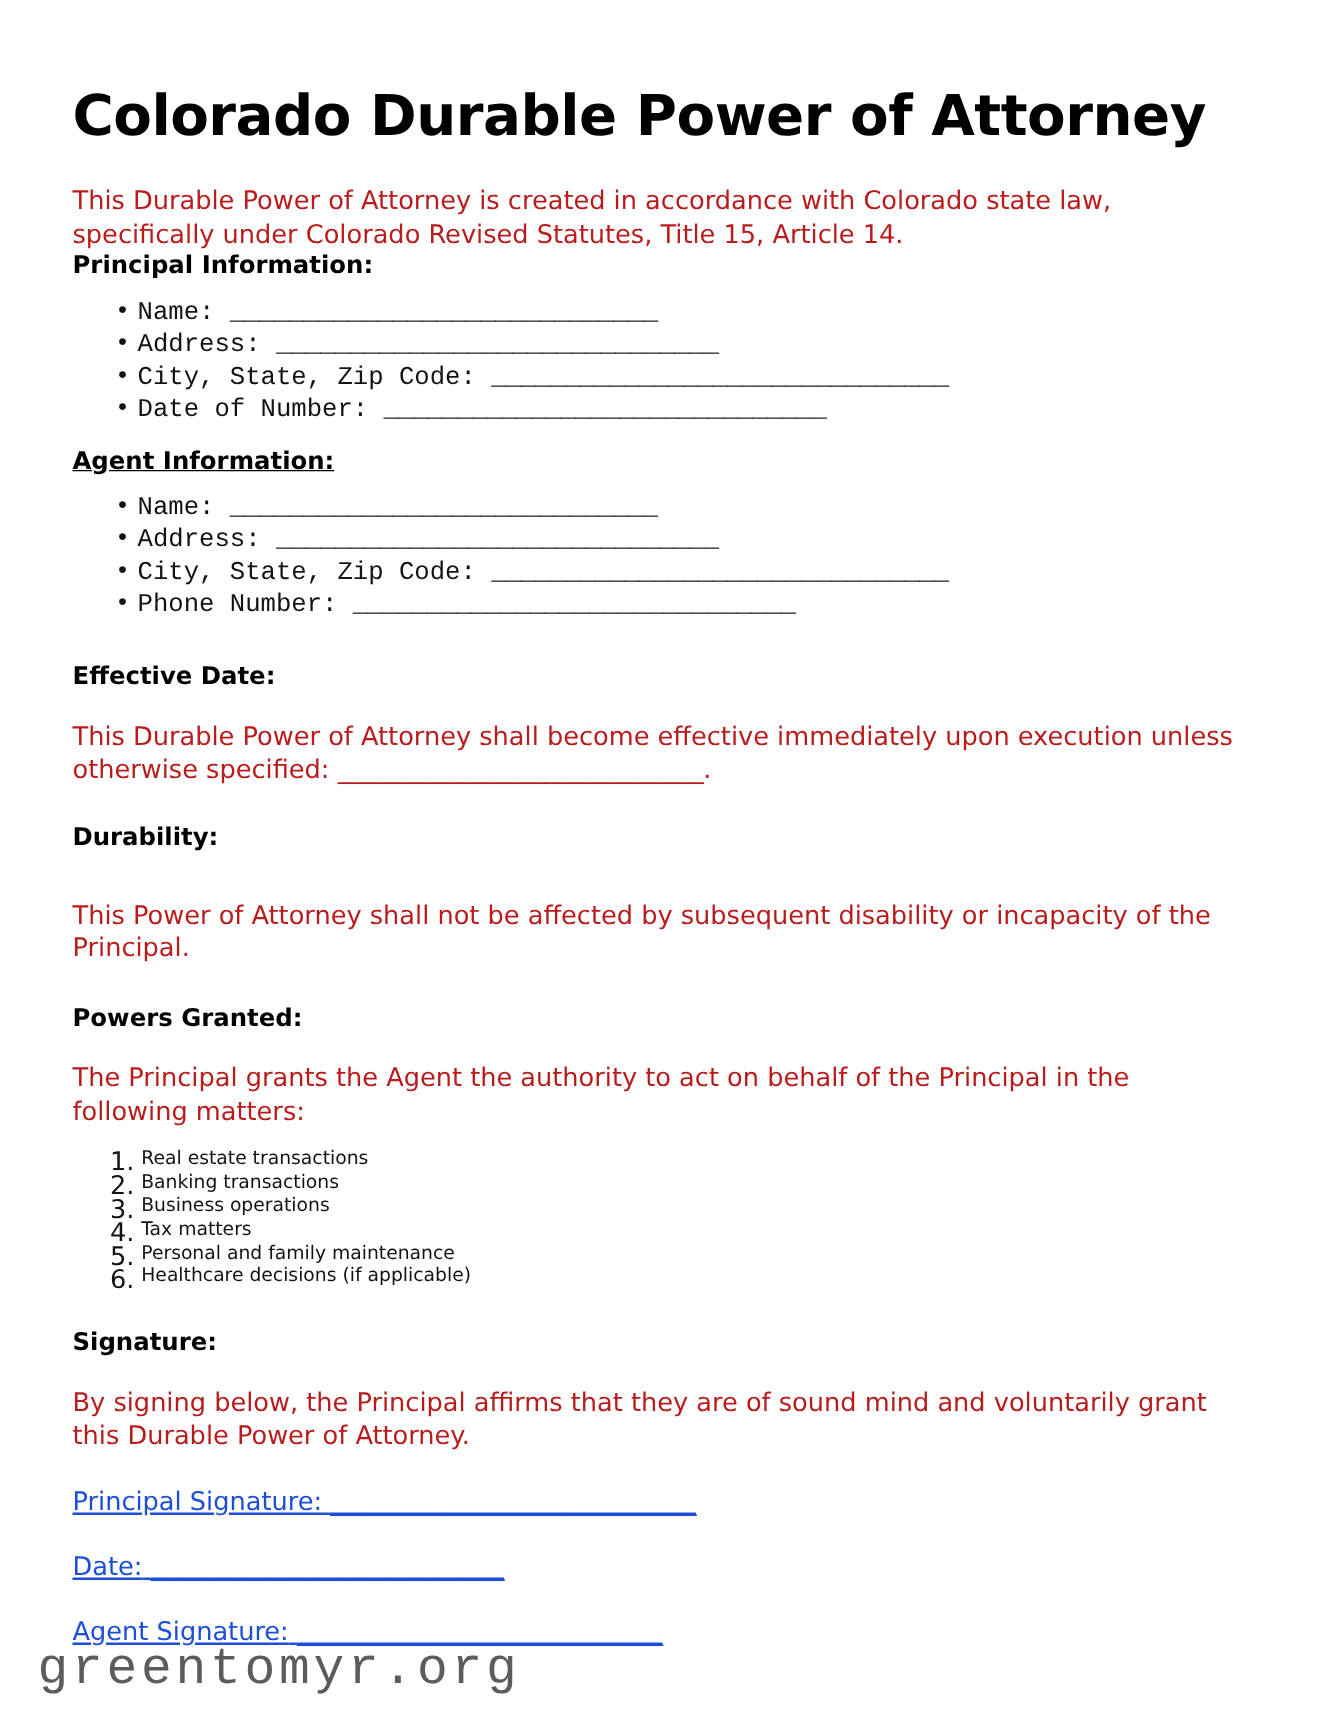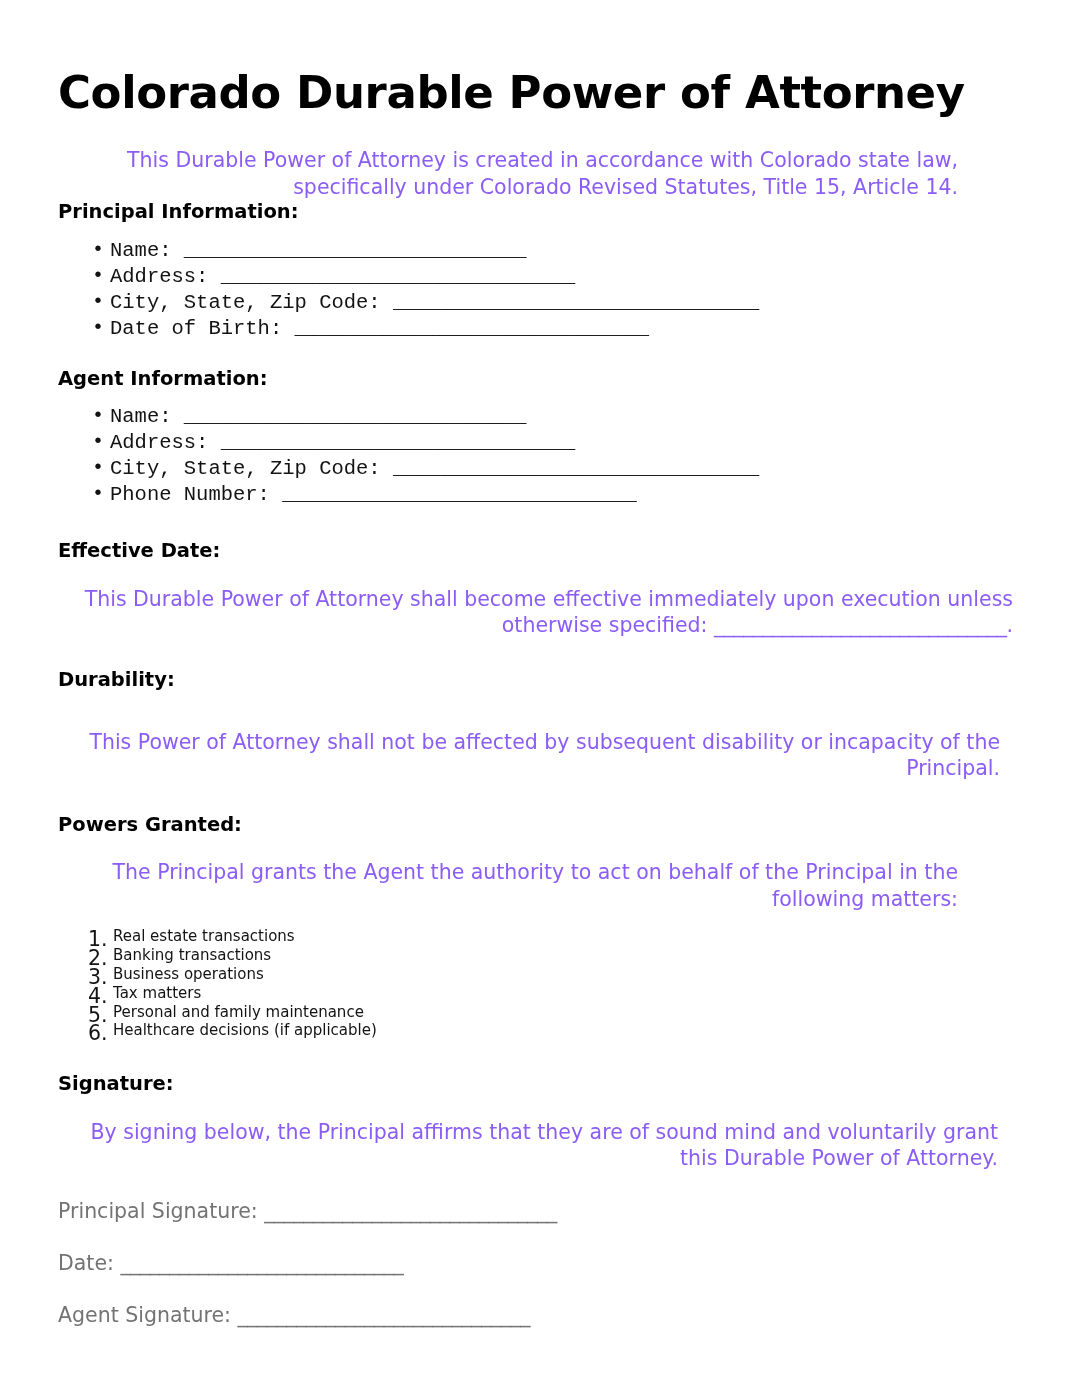--- a/index.html
+++ b/index.html
@@ -49,9 +49,8 @@
     font-size: 20.5px;
     line-height: 1.29;
     margin: 0;
-    color: #8b5cf6;
+    color: #b91c1c;
     max-width: 952px;
-    text-align: right;
   }
   .para.intro {
     margin-top: 31px;

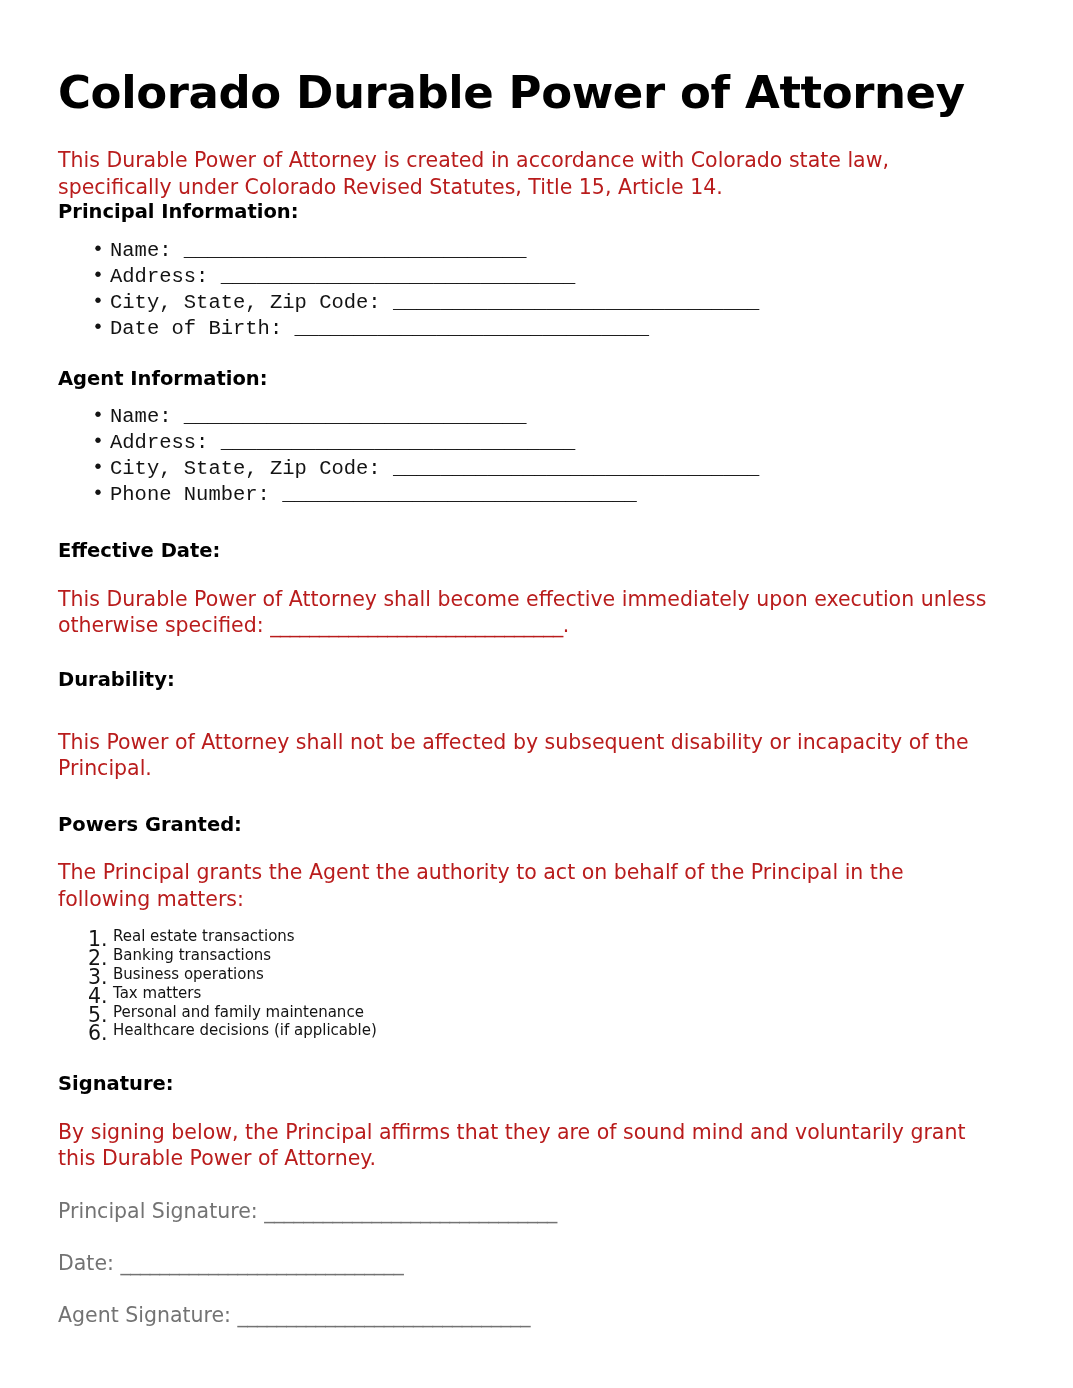--- a/index.html
+++ b/index.html
@@ -174,7 +174,7 @@
       <li><span>Name:</span> <span class="blank">_____________________________</span></li>
       <li><span>Address:</span> <span class="blank">______________________________</span></li>
       <li><span>City, State, Zip Code:</span> <span class="blank">_______________________________</span></li>
-      <li><span>Date of Birth:</span> <span class="blank">______________________________</span></li>
+      <li><span>Date of Number:</span> <span class="blank">______________________________</span></li>
     </ul>
 
     <h2 class="section-heading h-agent">Agent Information:</h2>

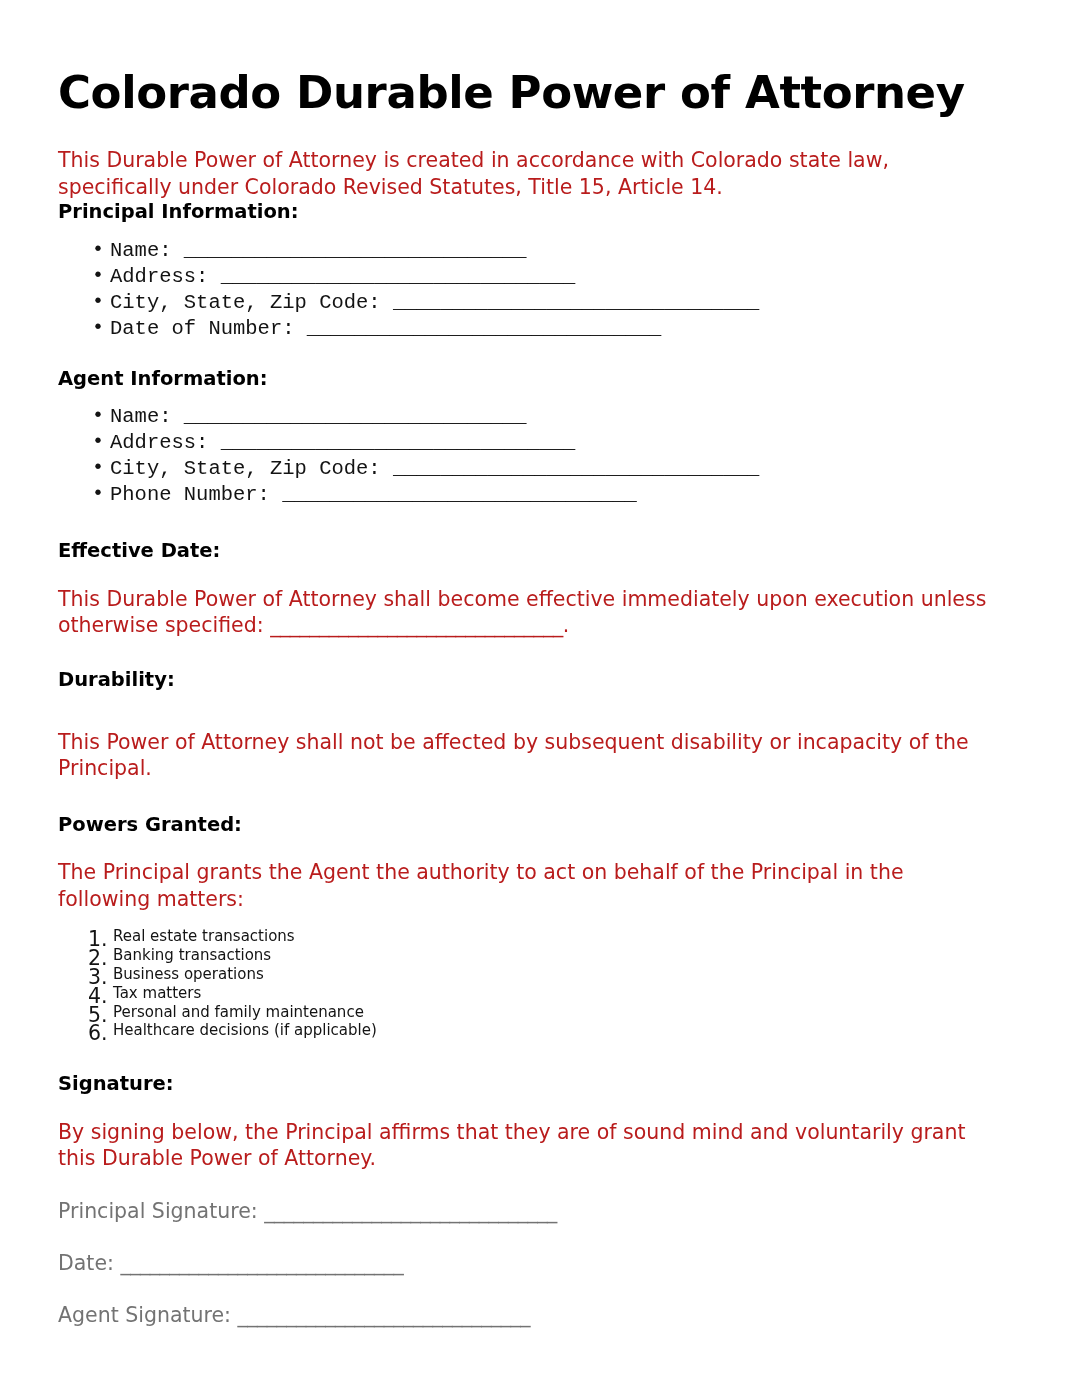--- a/index.html
+++ b/index.html
@@ -70,7 +70,7 @@
     color: #000;
   }
   .h-principal   { }
-  .h-agent       { margin-top: 25px; }
+  .h-agent       { margin-top: 15px; text-decoration: underline; }
   .h-effective   { margin-top: 31px; }
   .h-durability  { margin-top: 30px; }
   .h-powers      { margin-top: 31px; }

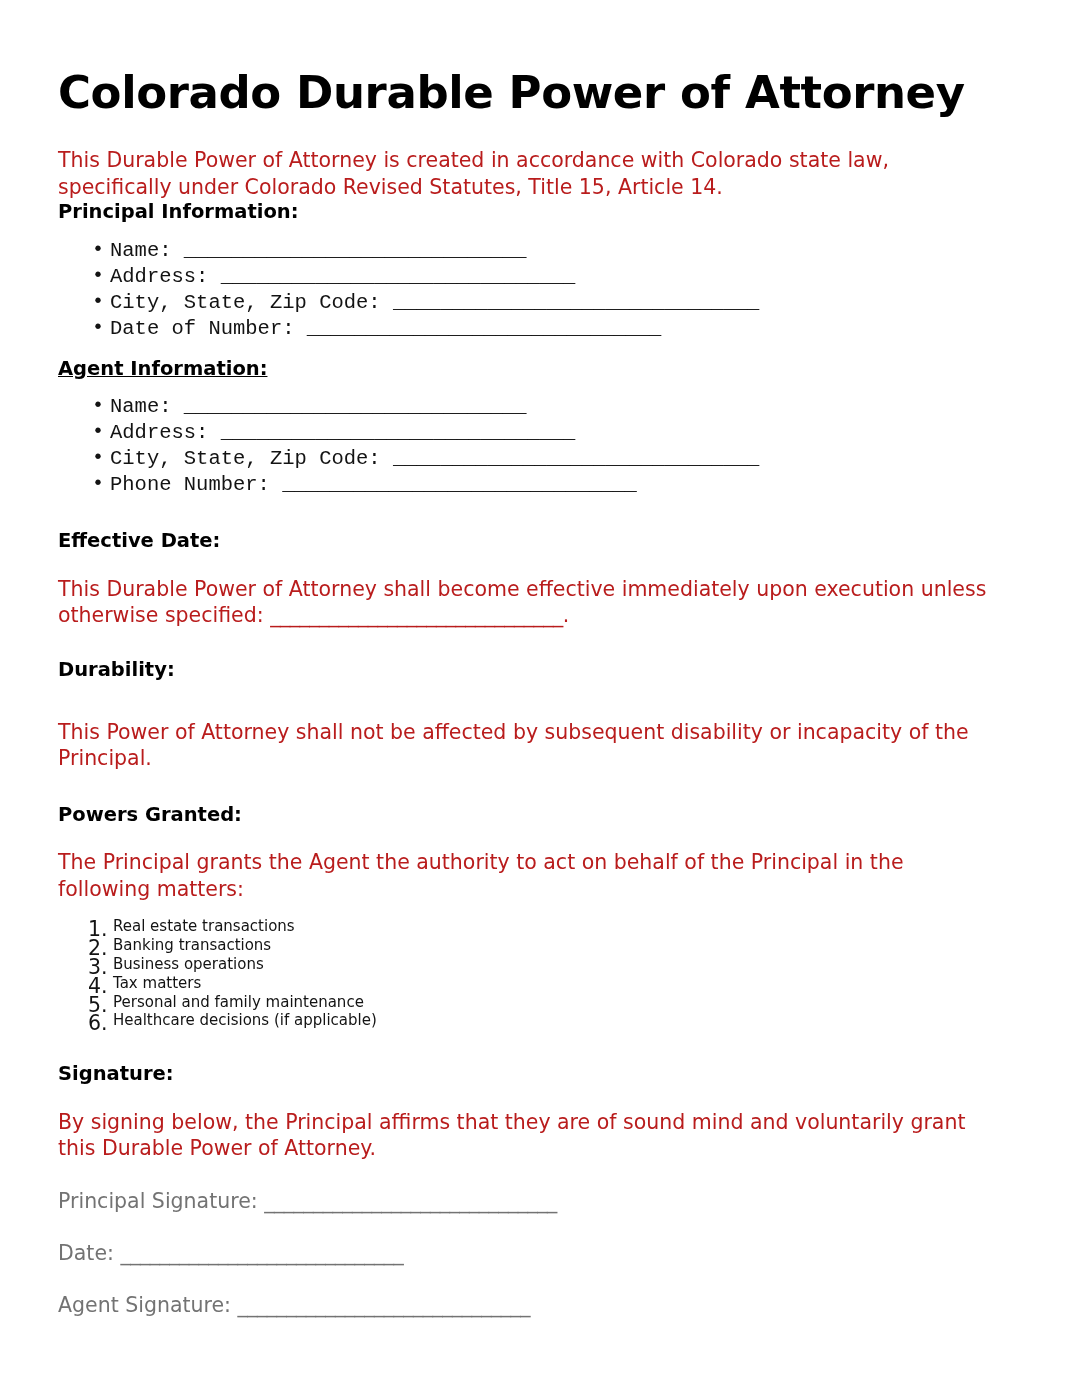--- a/index.html
+++ b/index.html
@@ -137,8 +137,9 @@
   .sig-line {
     font-size: 20.5px;
     line-height: 1.27;
-    color: #737373;
-    white-space: nowrap;
+    color: #1d4ed8;
+    white-space: nowrap;
+    text-decoration: underline;
   }
   .sig-principal { margin-top: 26px; }
   .sig-date      { margin-top: 26px; }

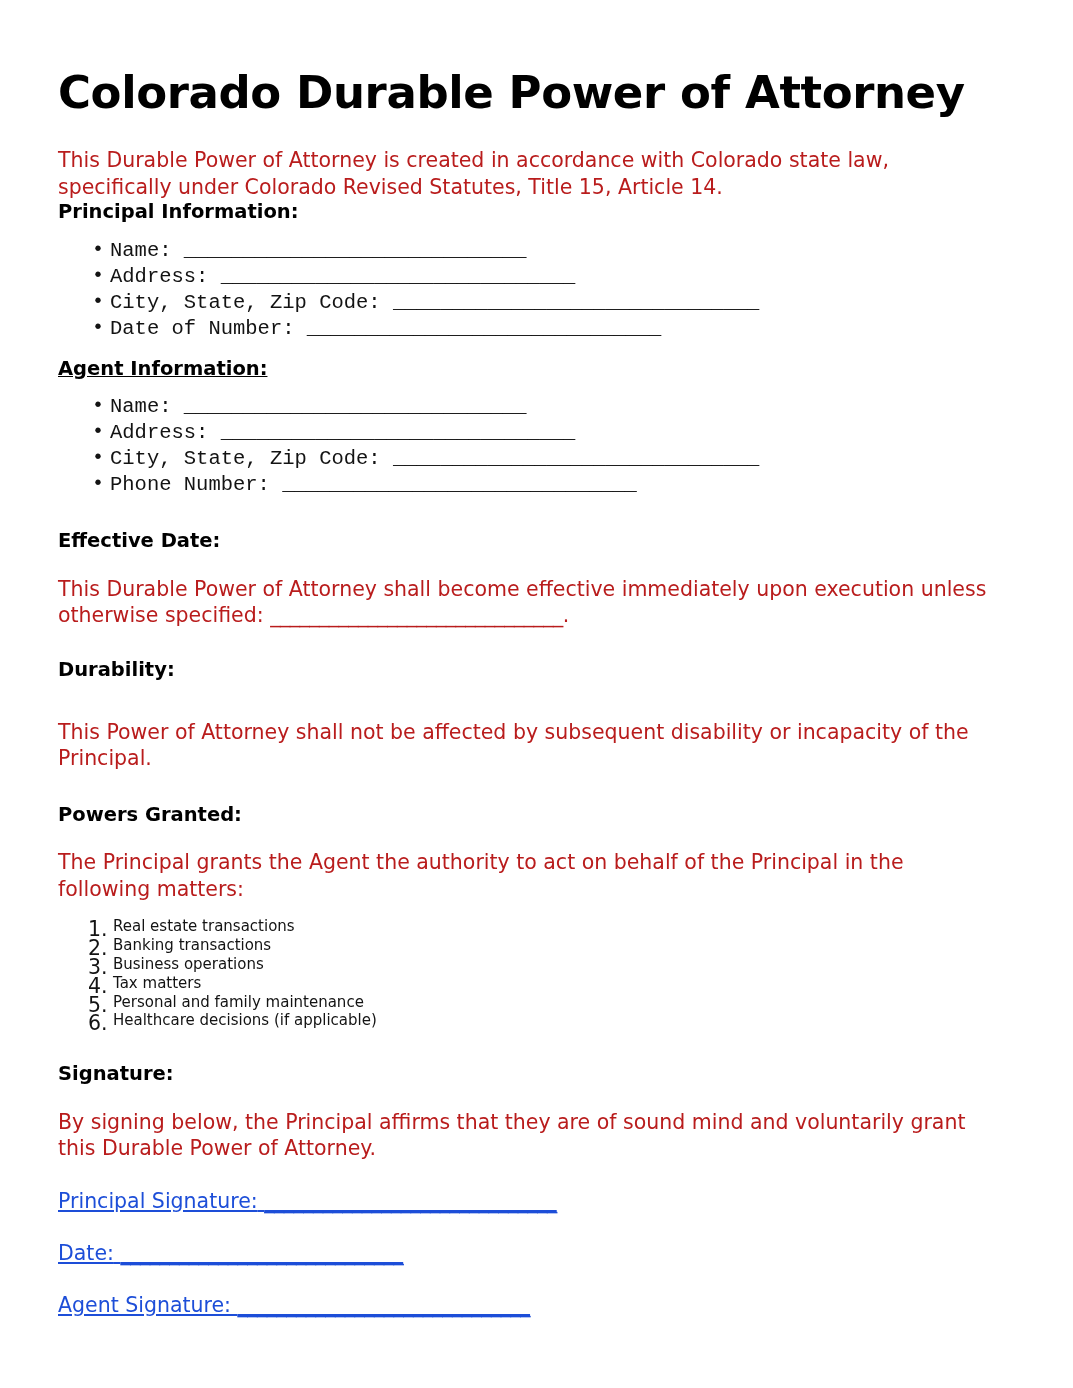--- a/index.html
+++ b/index.html
@@ -220,6 +220,7 @@
 
   </div>
 
+  <div class="watermark">greentomyr.org</div>
 </div>
 
 </body></html>

